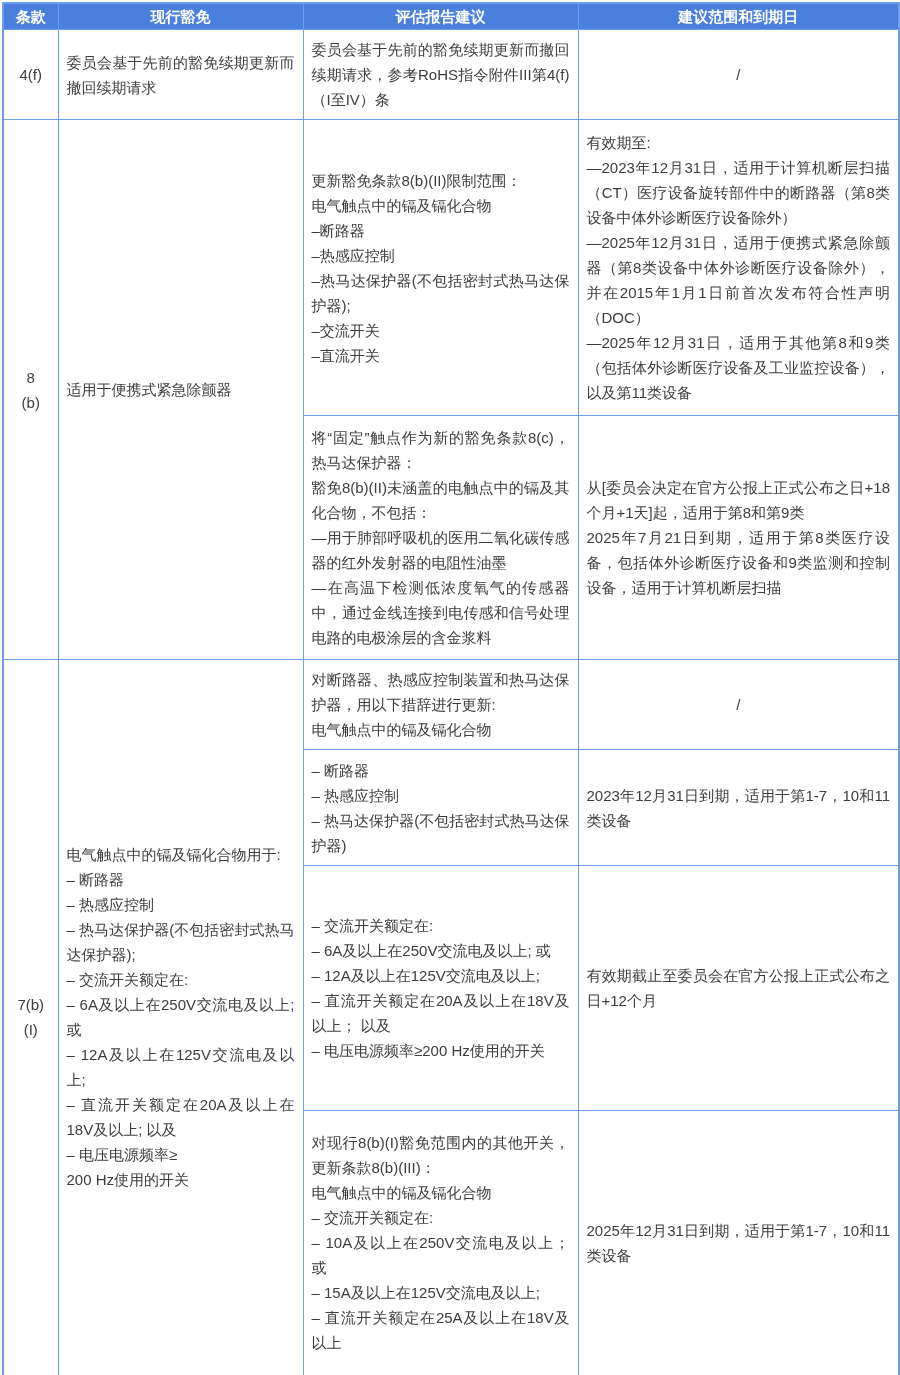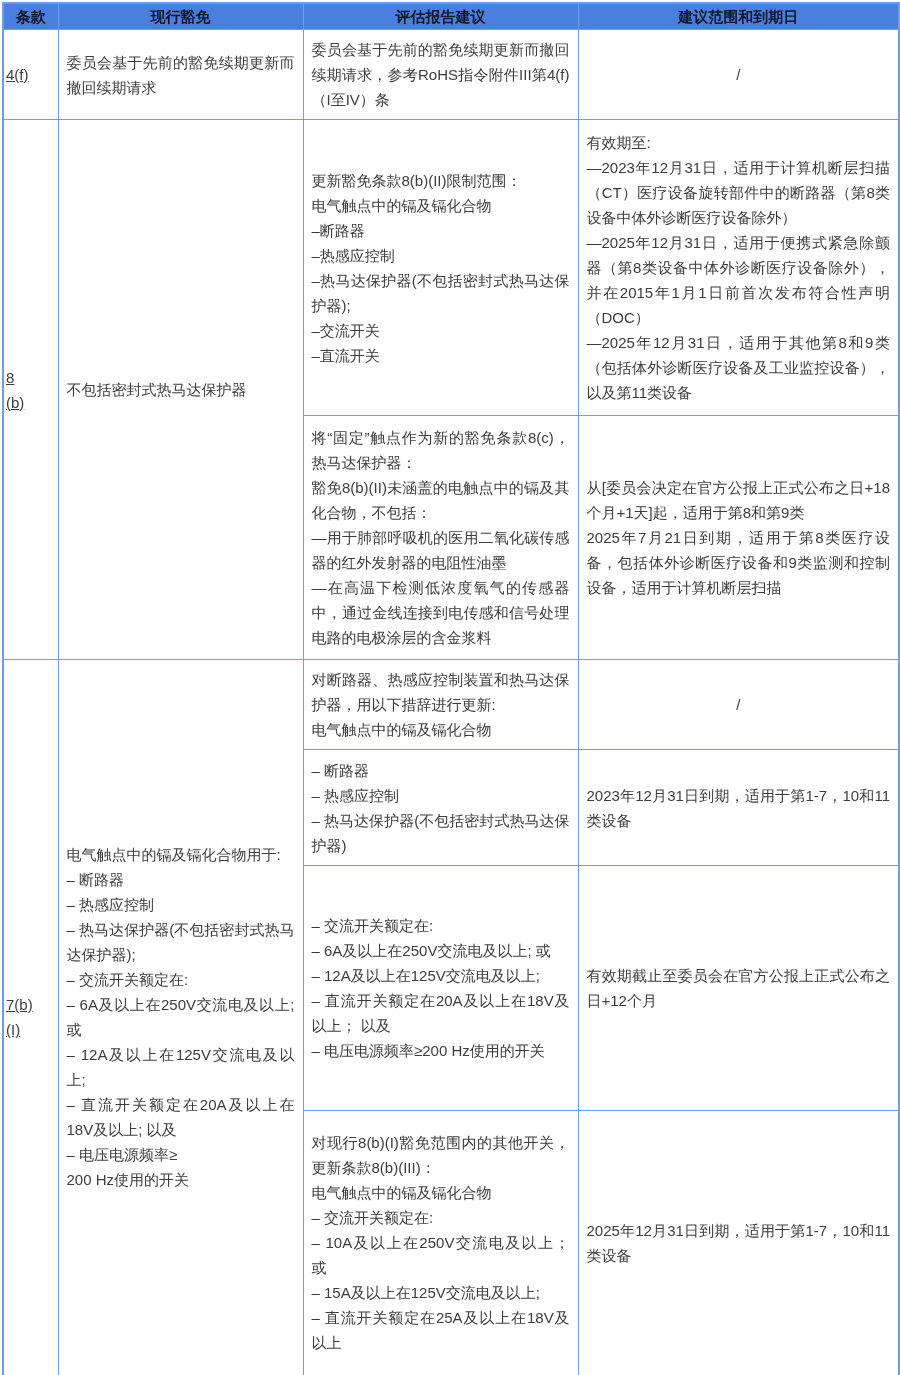--- a/index.html
+++ b/index.html
@@ -28,7 +28,7 @@
   }
   thead th {
     background: #4a7fdd;
-    color: #0f172a;
+    color: #ffffff;
     font-weight: bold;
     text-align: center;
     height: 25px;

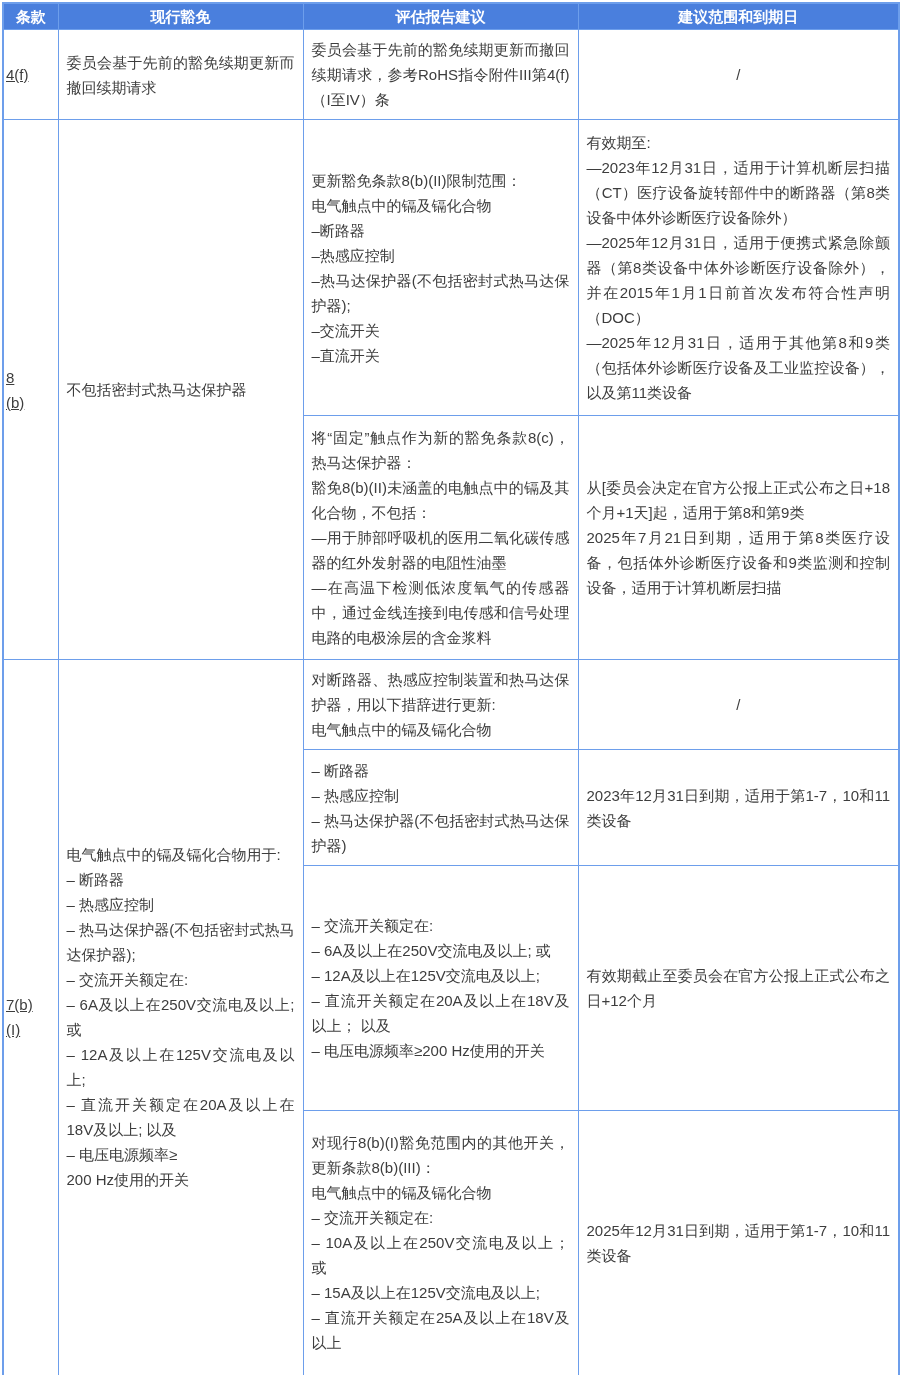--- a/index.html
+++ b/index.html
@@ -41,8 +41,8 @@
     padding: 4px 8px;
   }
   td.clause {
+    text-align: center;
     padding: 16px 2px;
-    text-decoration: underline;
   }
   td.body-cell {
     text-align: justify;

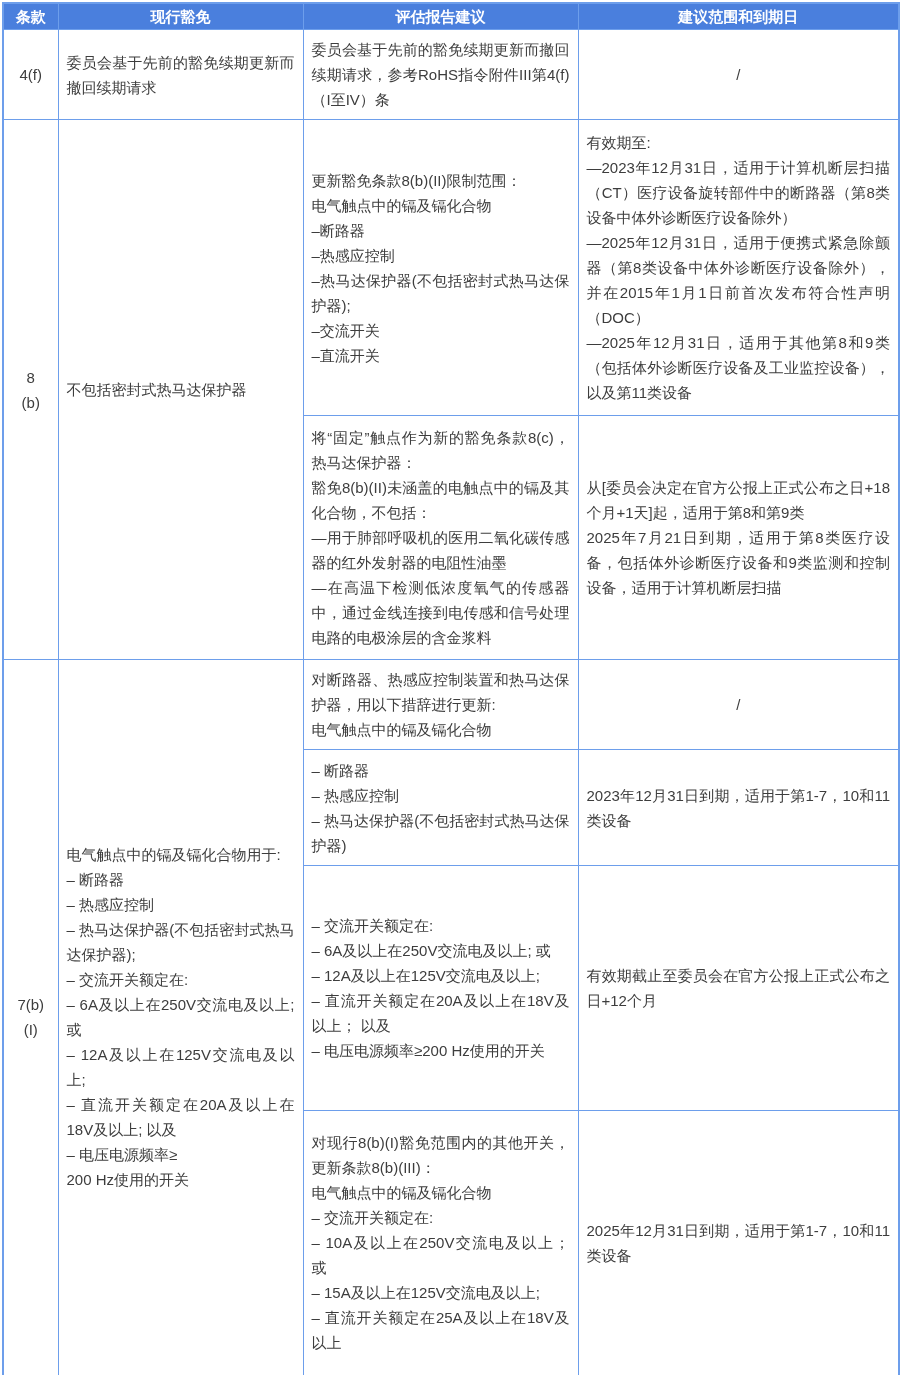--- a/index.html
+++ b/index.html
@@ -92,7 +92,7 @@
     <tr class="h-r2a">
       <td class="clause" rowspan="2">8
 (b)</td>
-      <td class="body-cell" rowspan="2">不包括密封式热马达保护器</td>
+      <td class="body-cell" rowspan="2">适用于便携式紧急除颤器</td>
       <td class="body-cell">更新豁免条款8(b)(II)限制范围：
 电气触点中的镉及镉化合物
 –断路器

